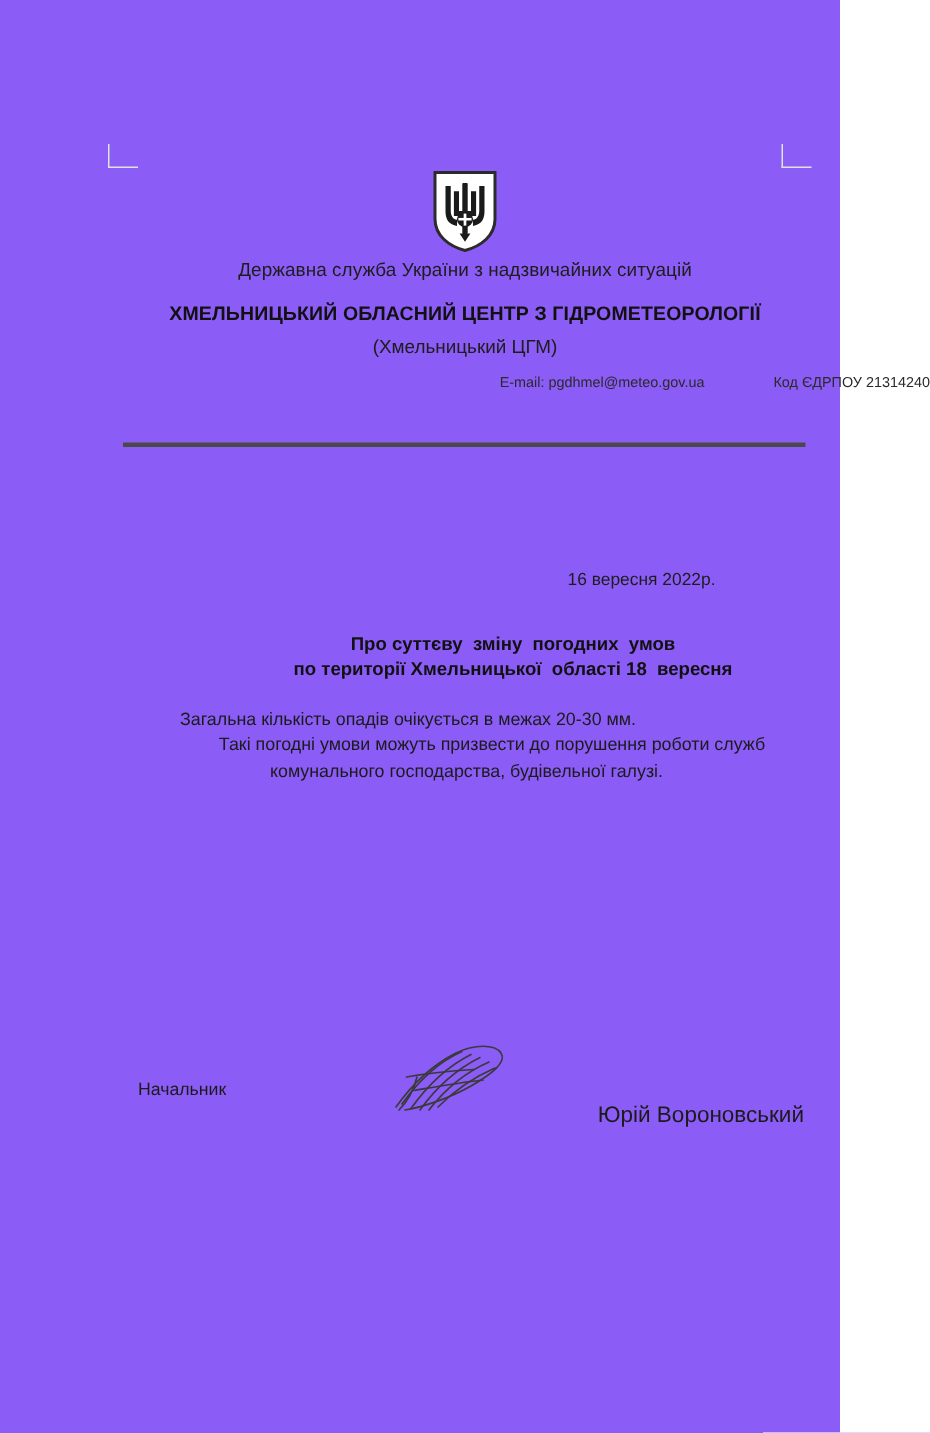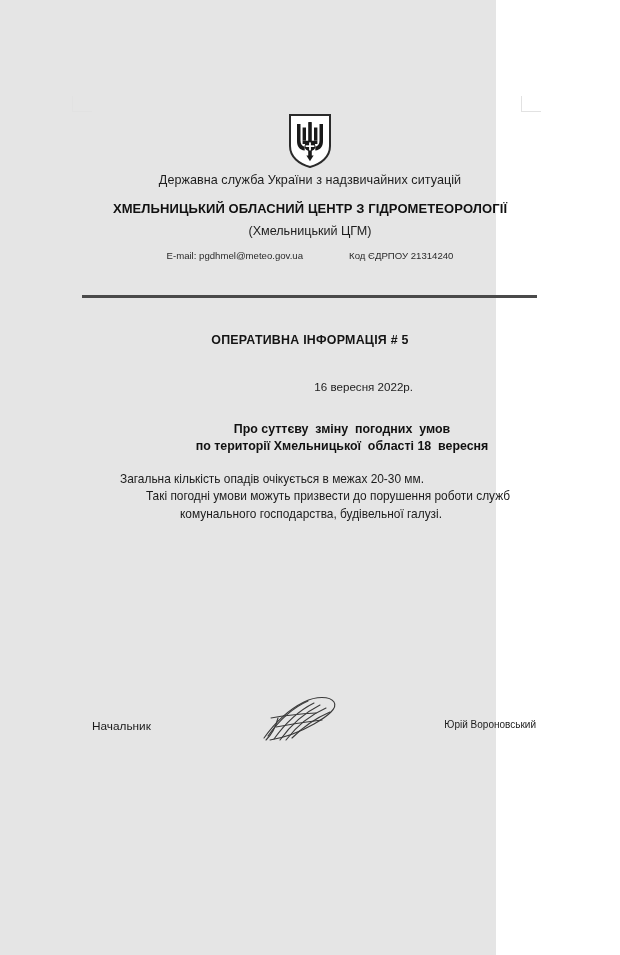--- a/index.html
+++ b/index.html
@@ -19,9 +19,9 @@
 
   .page {
     position: relative;
-    width: 496px;
+    width: 560px;
     height: 955px;
-    background: #e5e5e5;
+    background: #8b5cf6;
   }
 
   

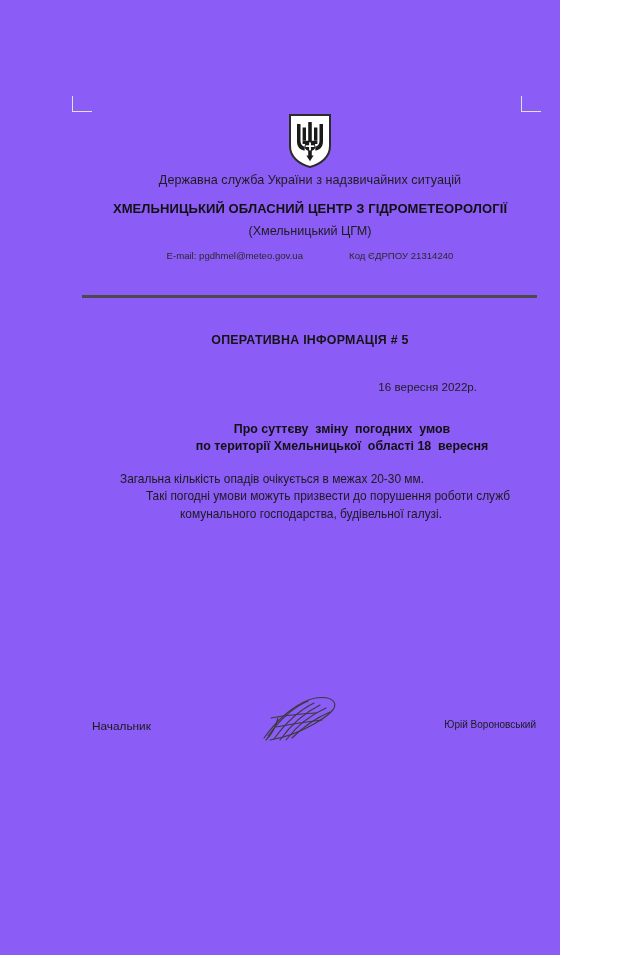--- a/index.html
+++ b/index.html
@@ -93,6 +93,7 @@
     font-size: 9.6px;
     color: #2a2a2a;
     margin: 0;
+    text-align: right;
   }
   .contact-row .email {
     margin-right: 46px;

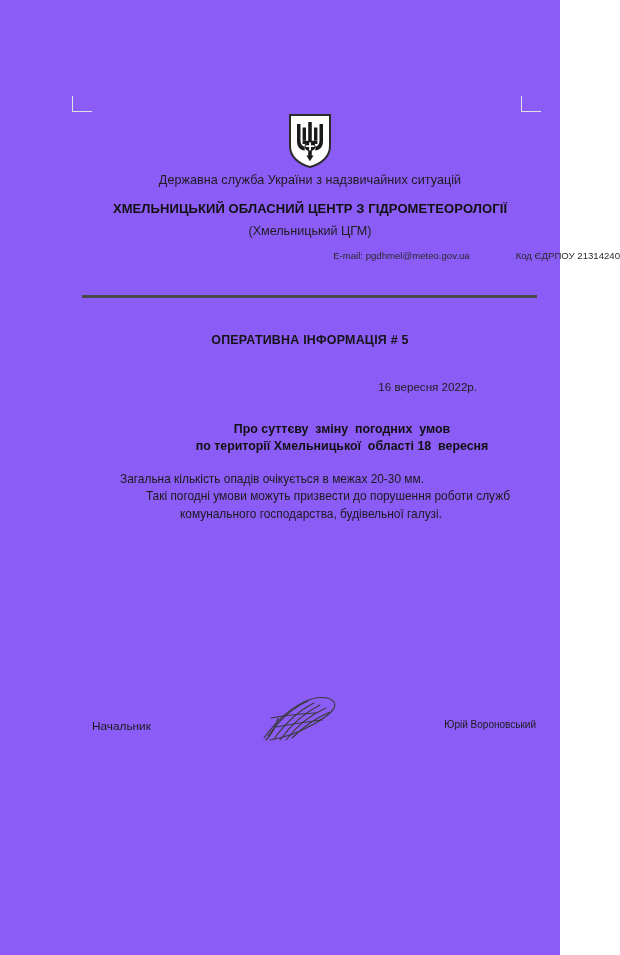--- a/index.html
+++ b/index.html
@@ -232,7 +232,6 @@
 
   <div class="divider"></div>
 
-  <div class="doc-title">ОПЕРАТИВНА  ІНФОРМАЦІЯ # 5</div>
 
   <div class="doc-date">16 вересня 2022р.</div>
 

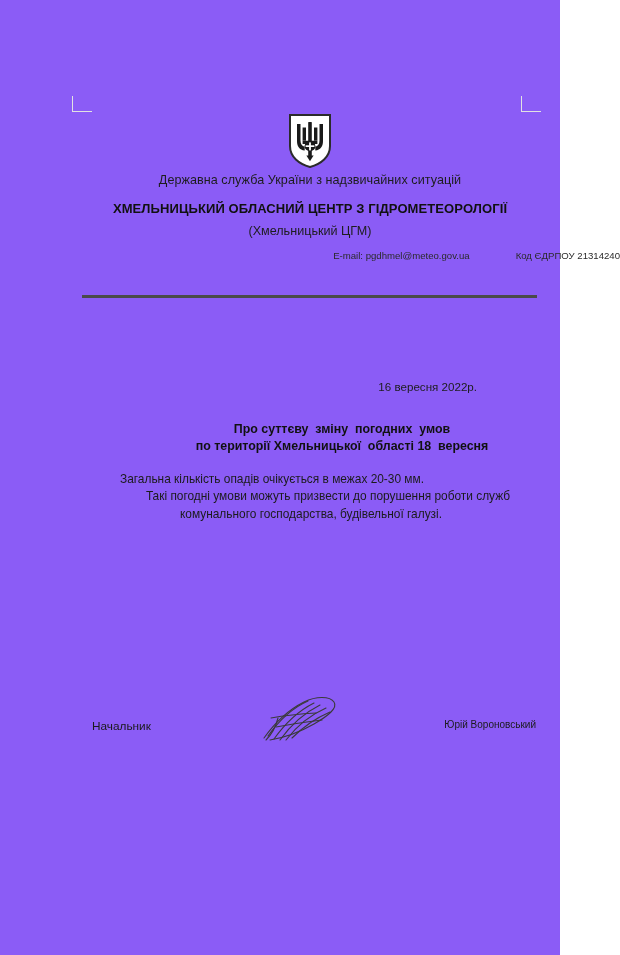--- a/index.html
+++ b/index.html
@@ -181,8 +181,8 @@
   .sig-name {
     position: absolute;
     right: 0;
-    top: 3px;
-    font-size: 10px;
+    top: 19px;
+    font-size: 15px;
     color: #1b1b1b;
   }
   .sig-mark {

